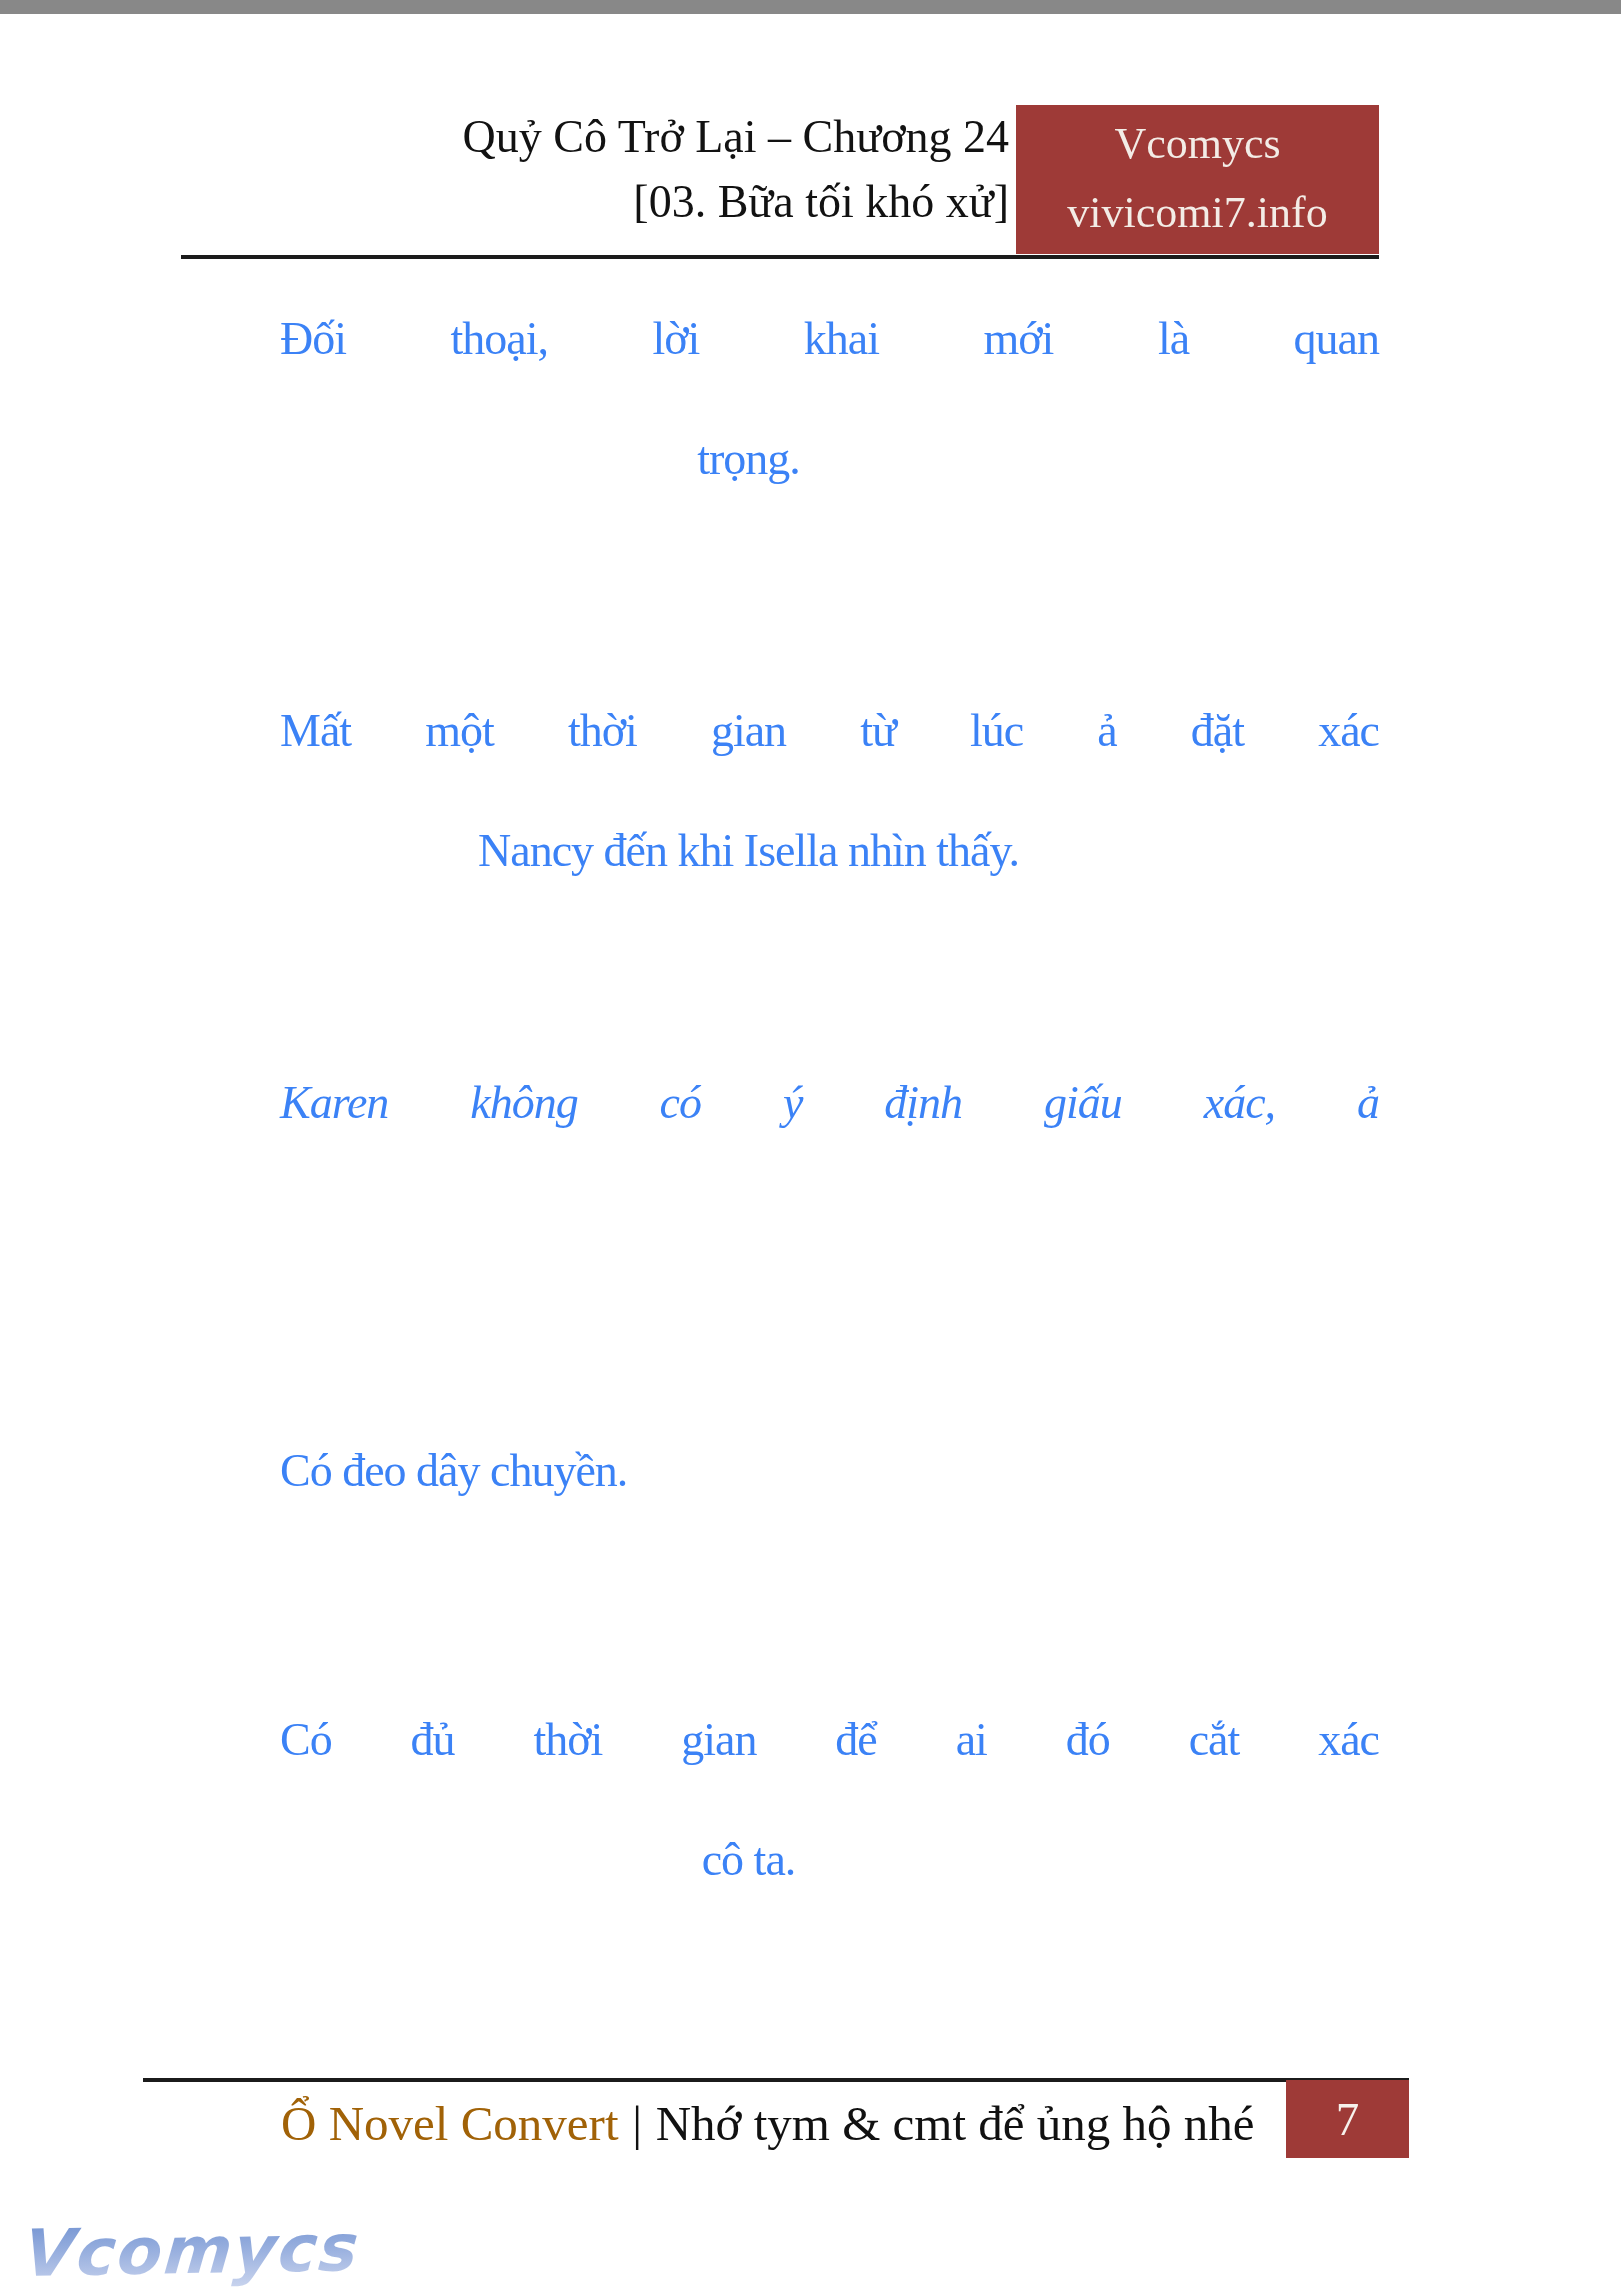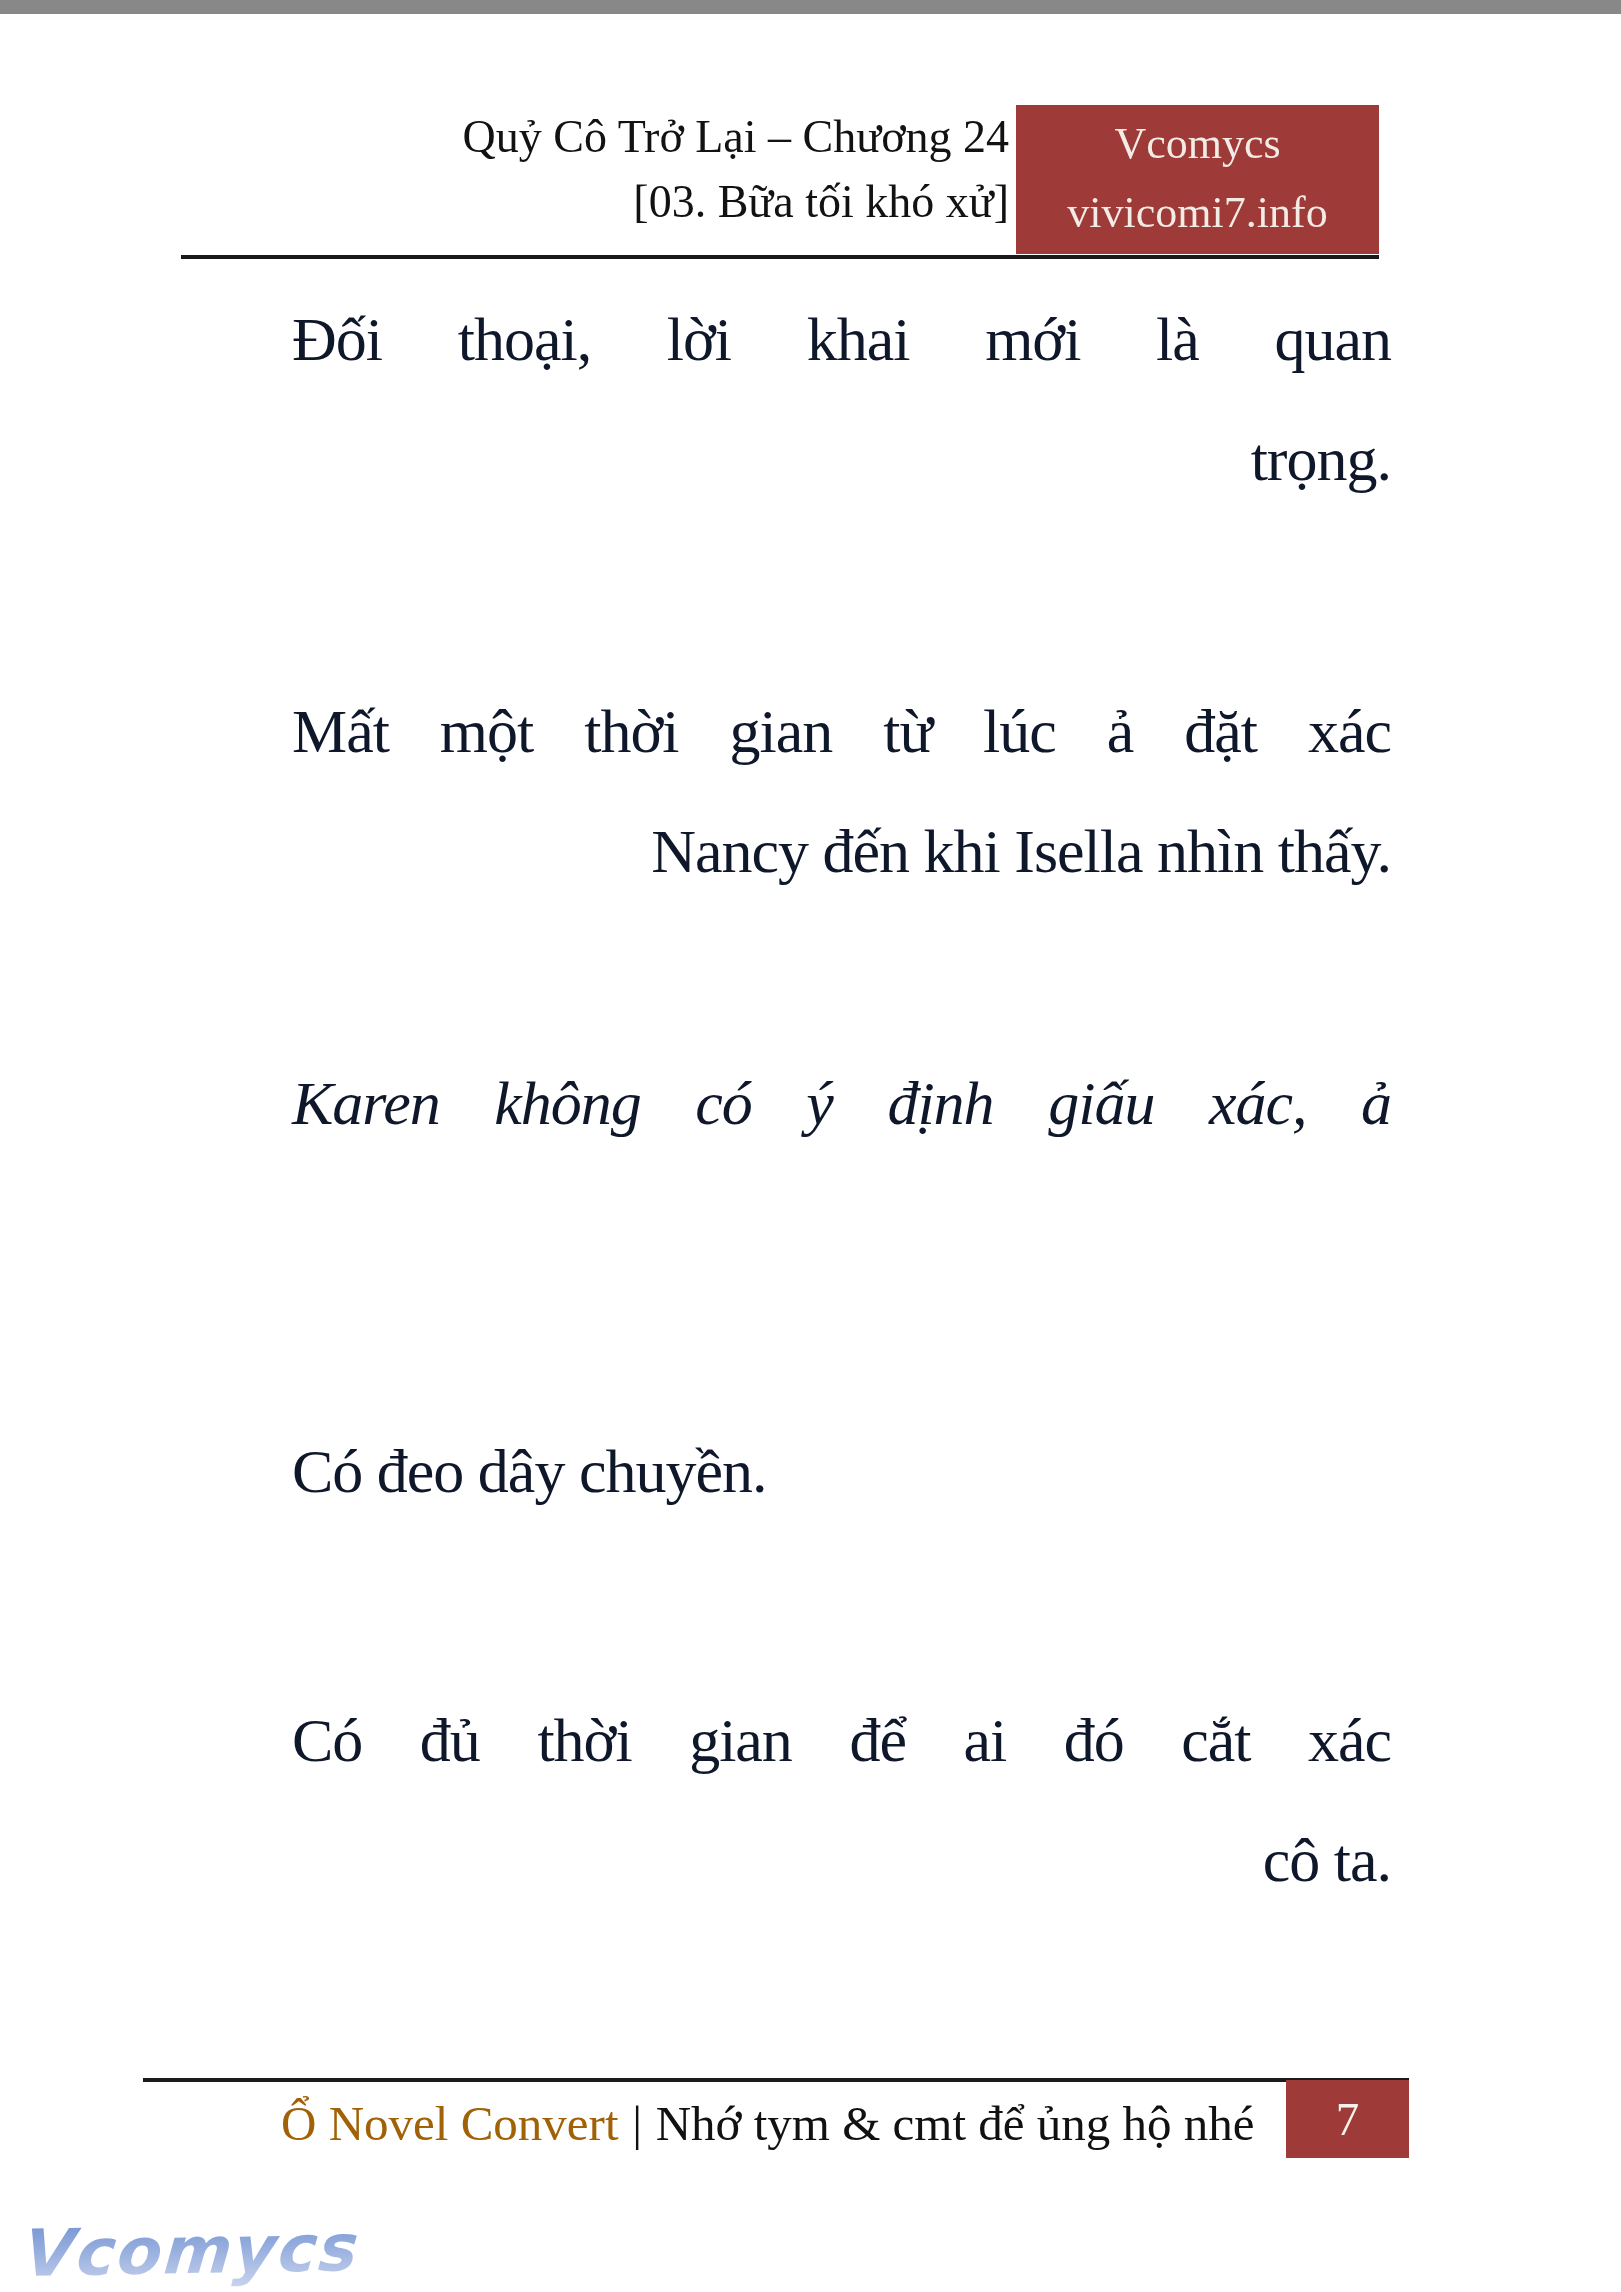--- a/index.html
+++ b/index.html
@@ -45,11 +45,11 @@
   
   .para{
     position:absolute;
-    left:130px; width:1261px;
-    font-size:62px;
+    left:118px; width:1261px;
+    font-size:46px;
     line-height:120px;
     letter-spacing:-1px;
-    color:#0f172a;
+    color:#3b82f6;
   }
   .para .l-first{
     display:block;

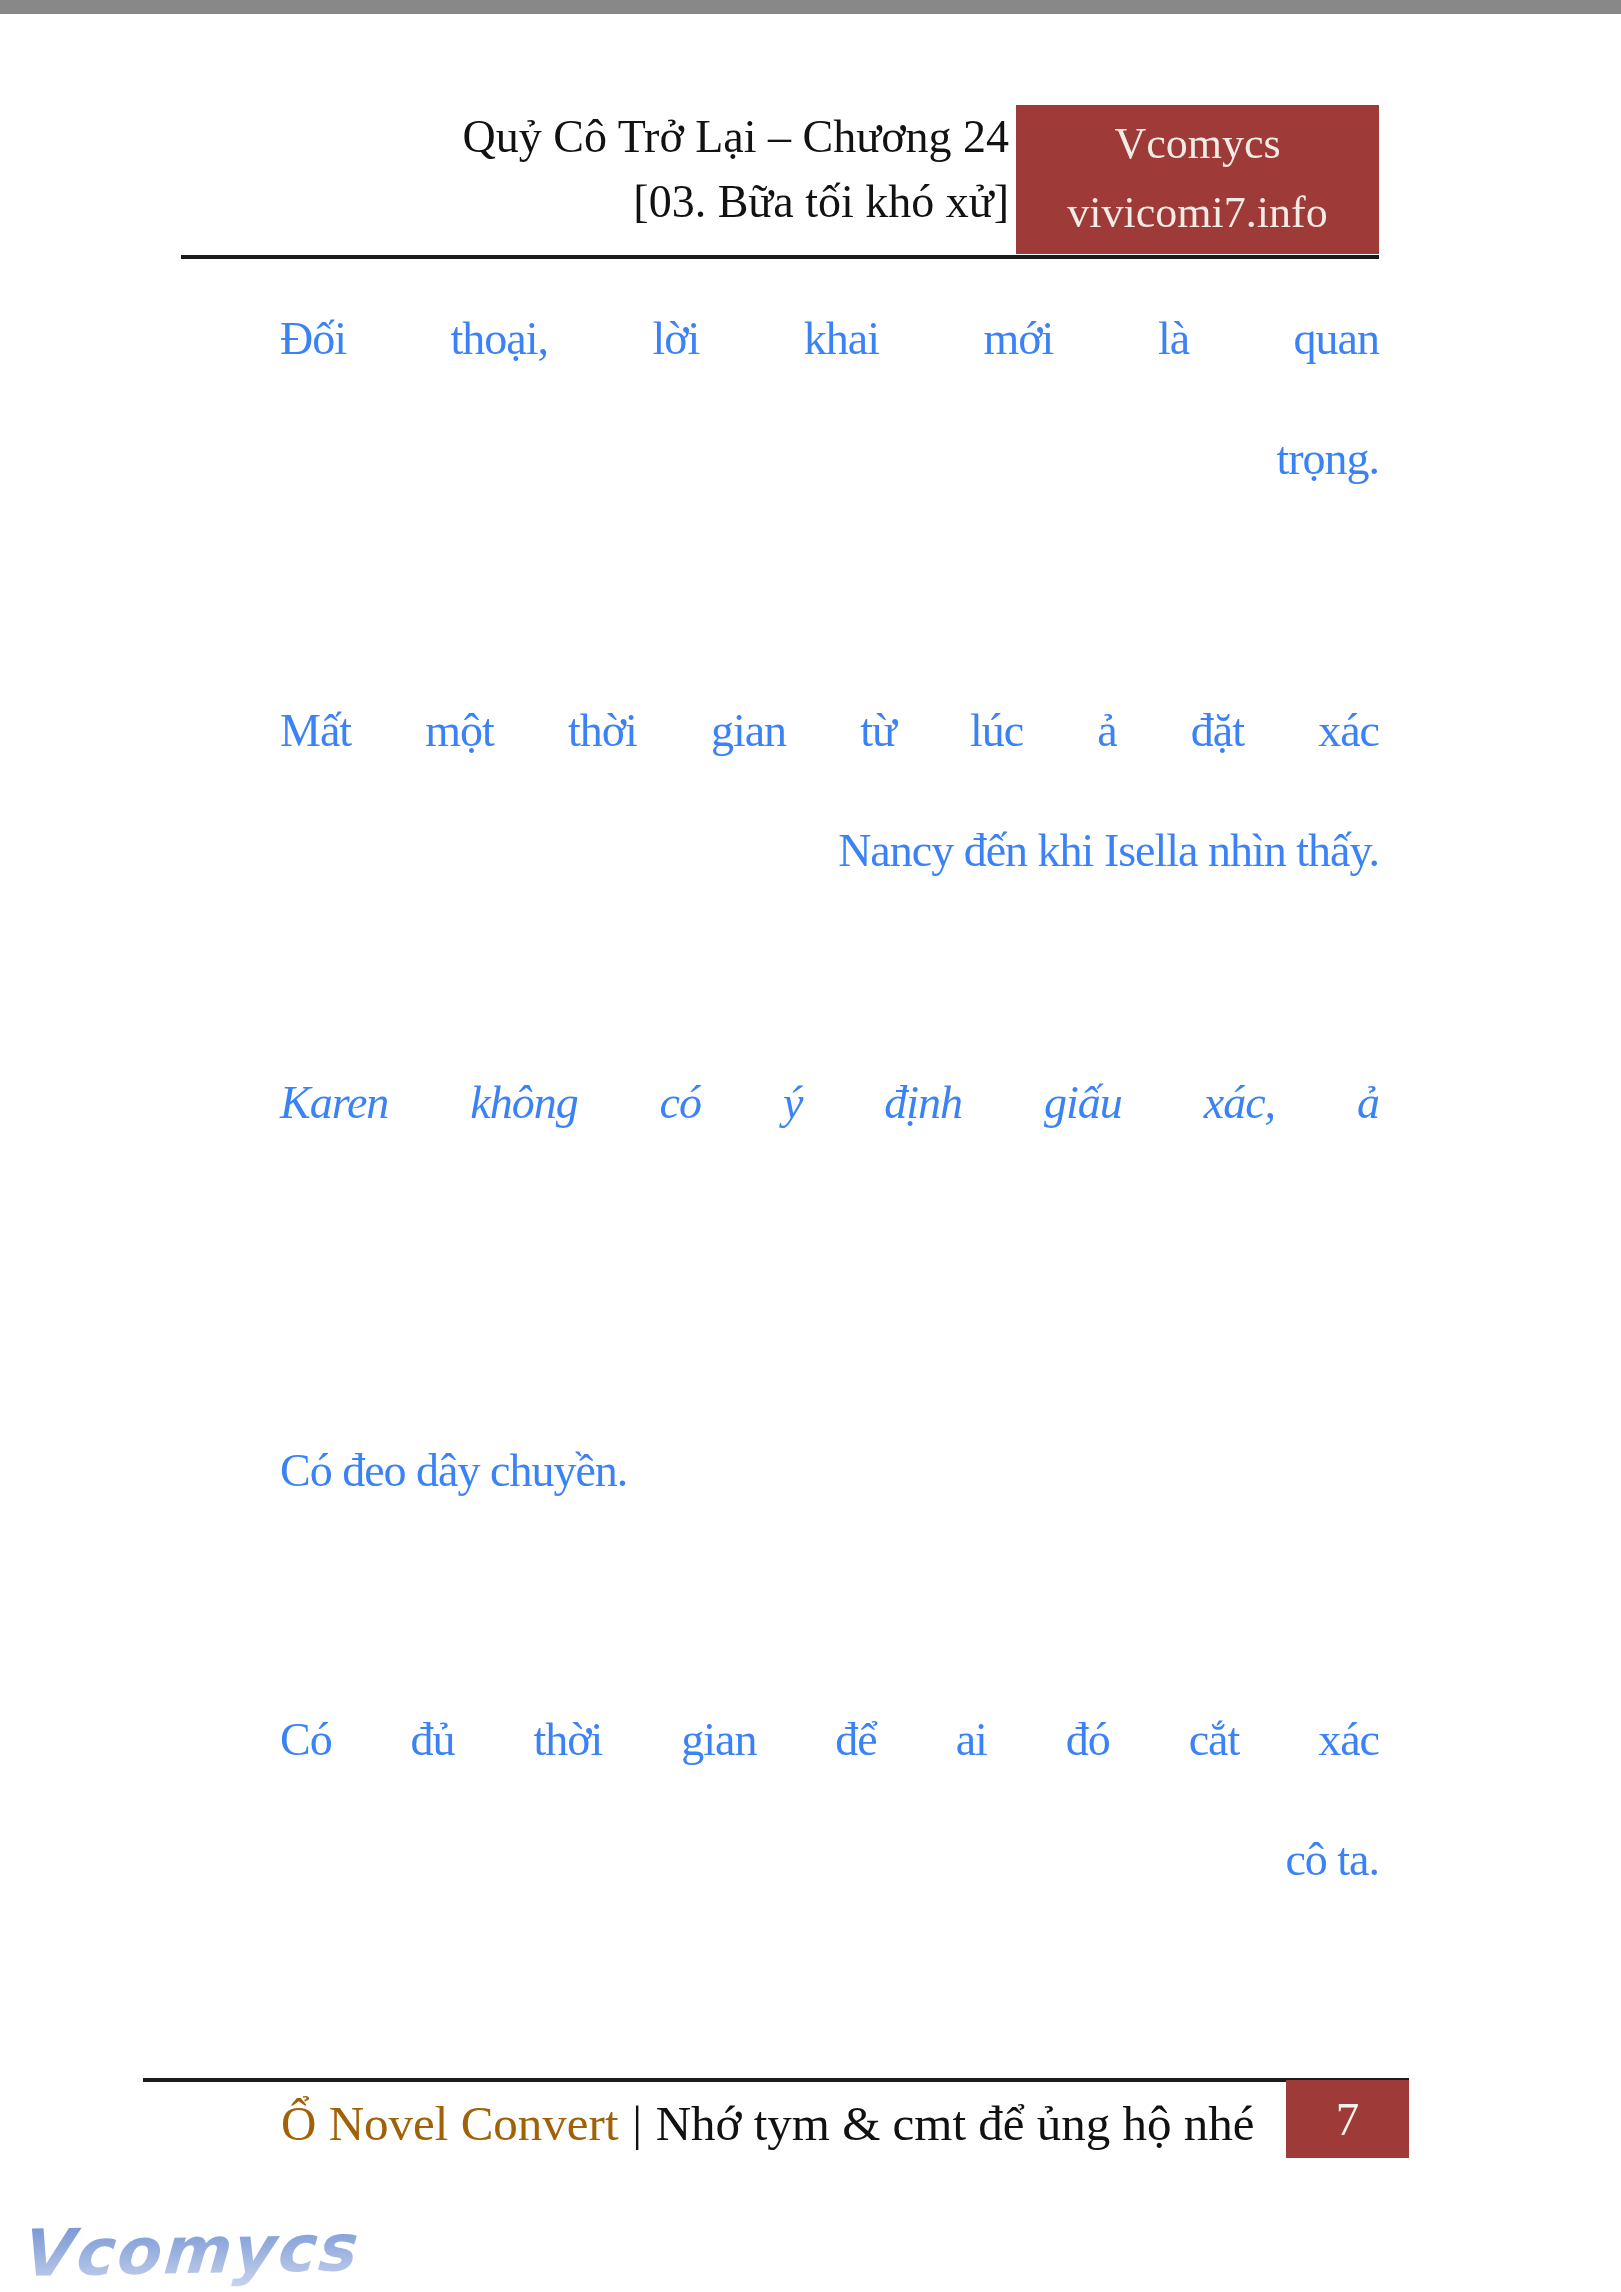--- a/index.html
+++ b/index.html
@@ -64,7 +64,7 @@
   }
   .para .l-rest{
     display:block;
-    text-align:right;
+    text-align:center;
     white-space:nowrap;
   }
   .p1{top:265px;} .p2{top:657px;} .p3{top:1029px;font-style:italic;} .p4{top:1397px;} .p5{top:1666px;}

